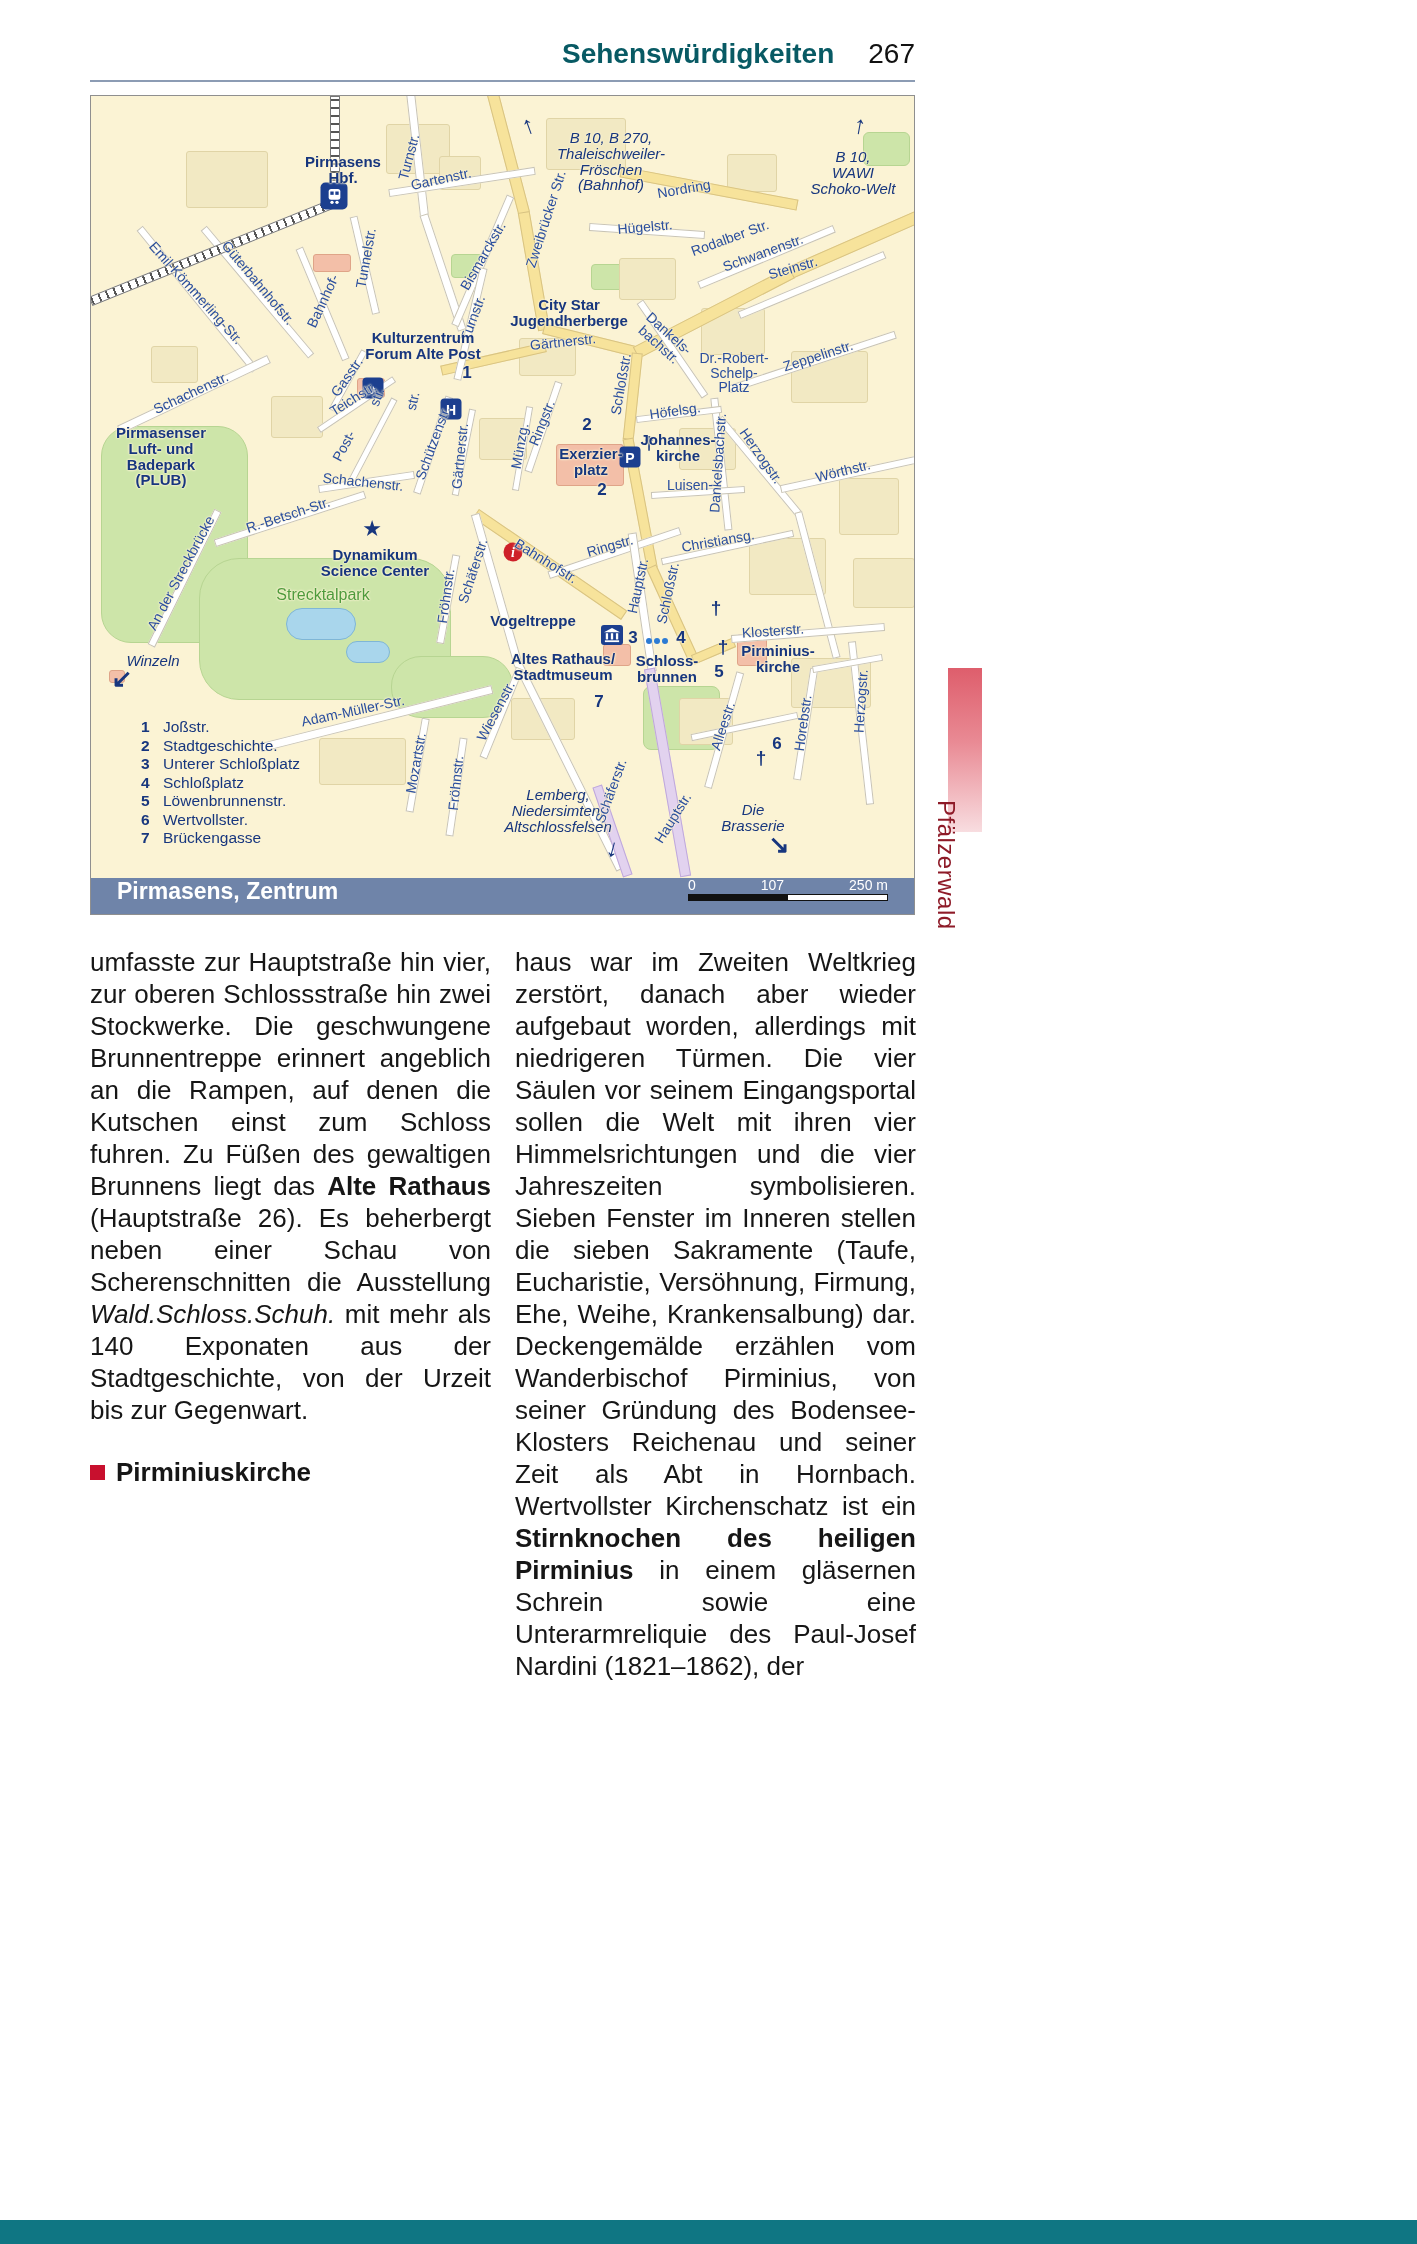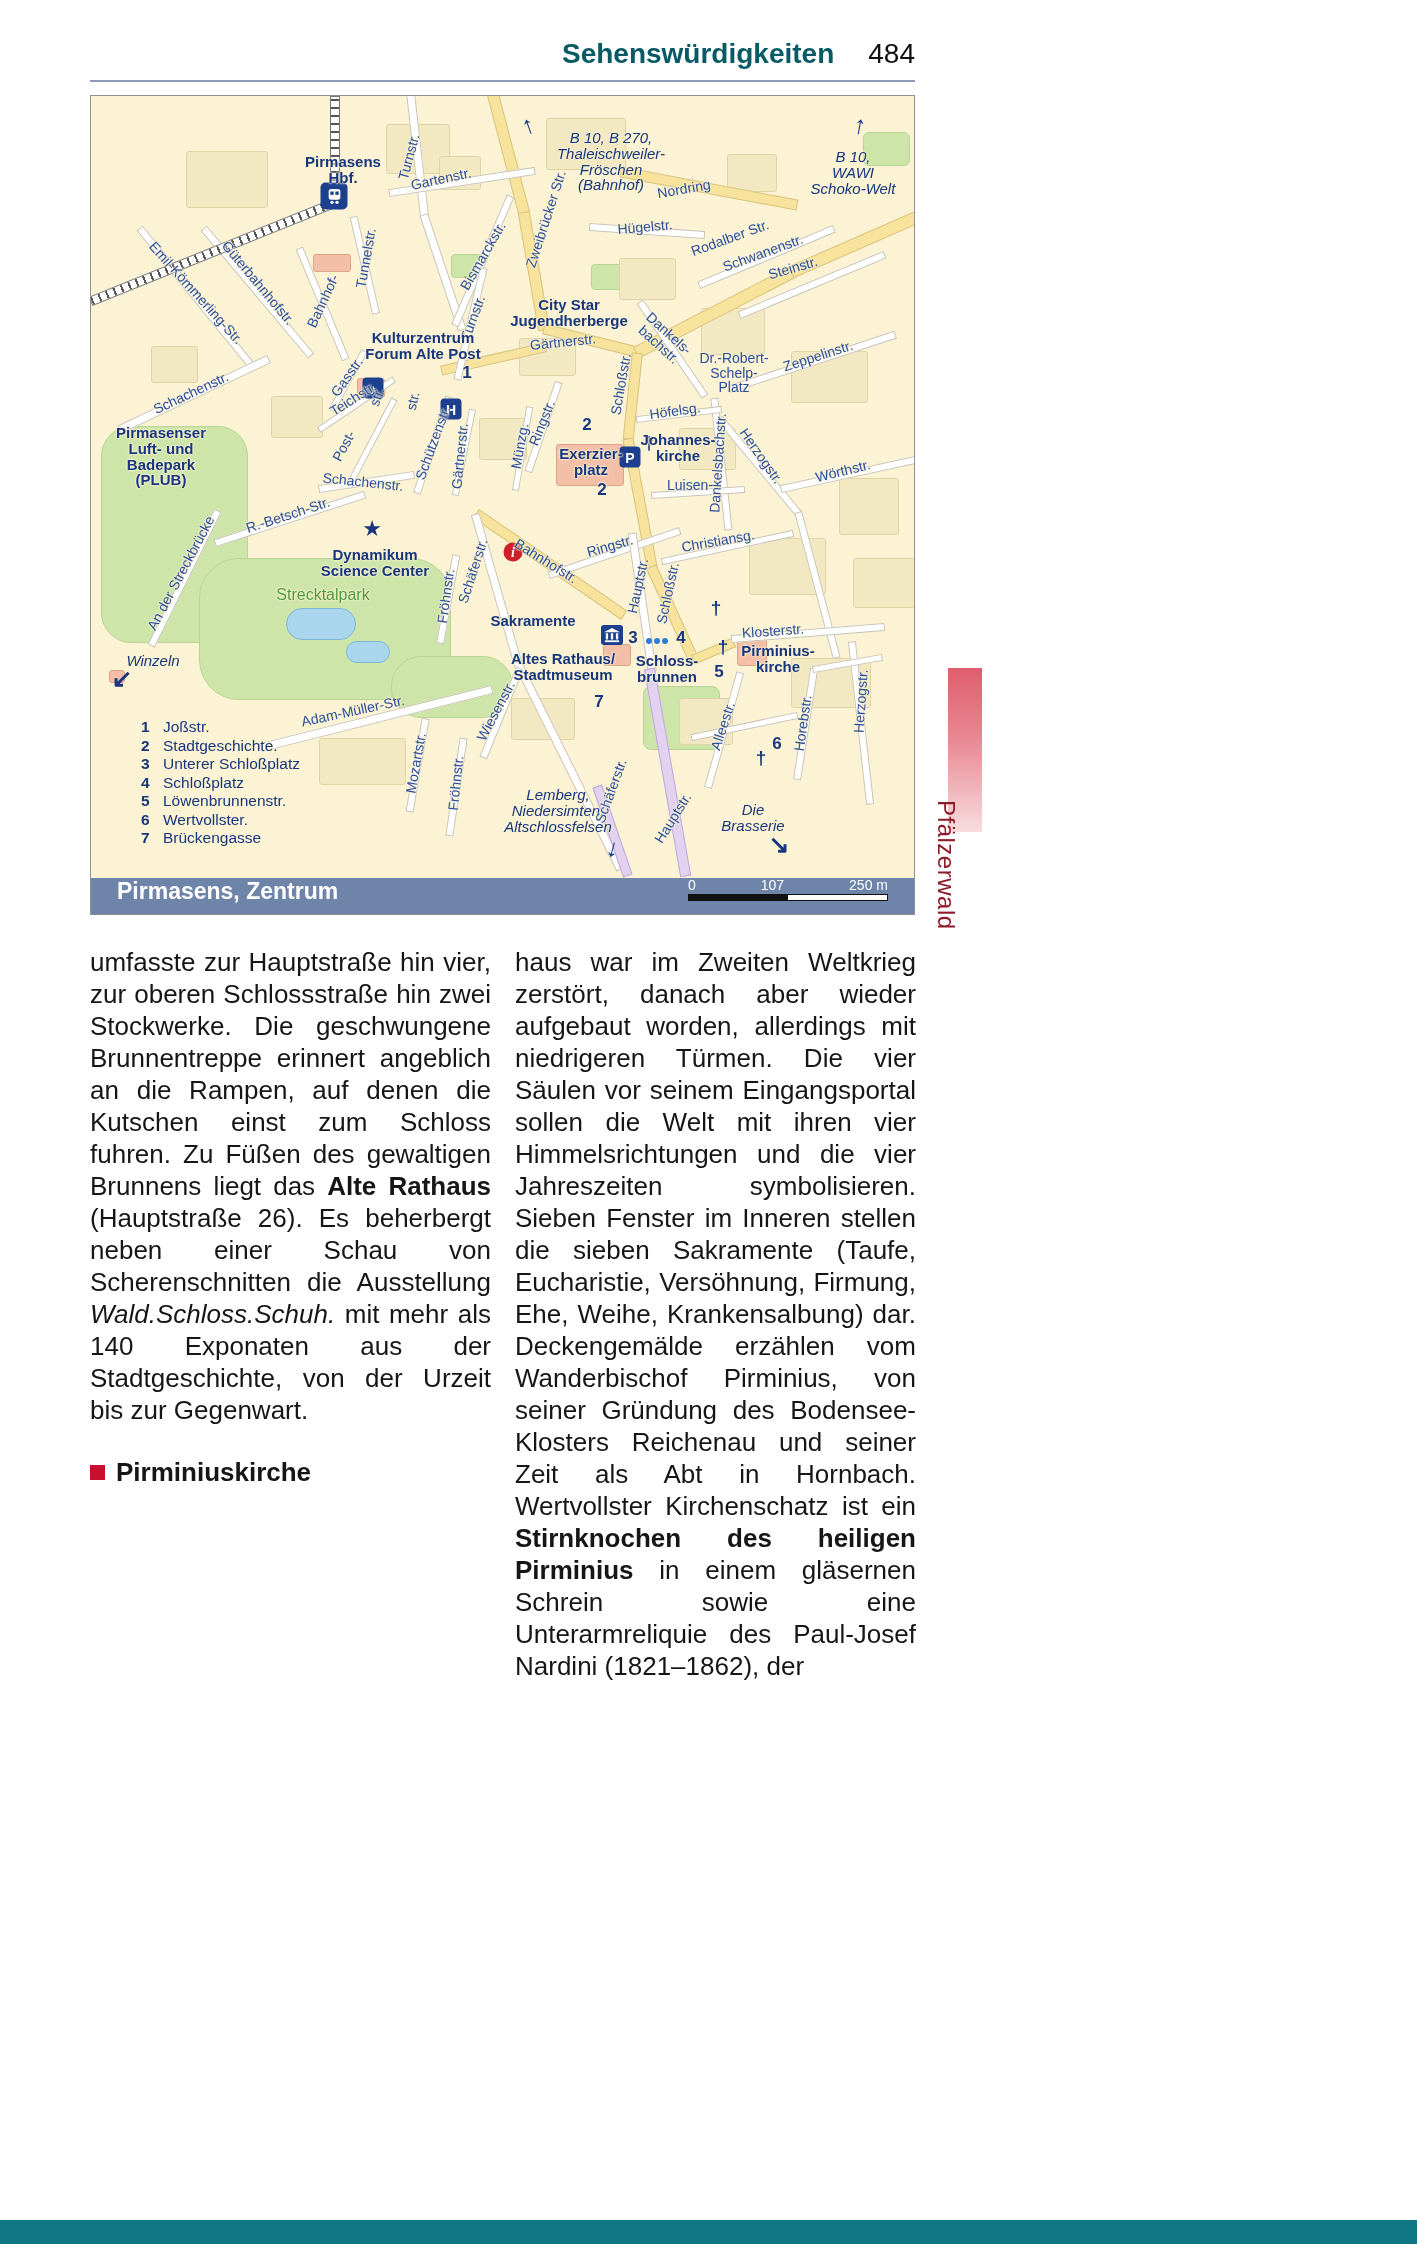--- a/index.html
+++ b/index.html
@@ -90,7 +90,7 @@
 
   <div class="header">
     <span class="h-title">Sehenswürdigkeiten</span>
-    <span class="h-num">484</span>
+    <span class="h-num">267</span>
   </div>
   <div class="rule"></div>
 

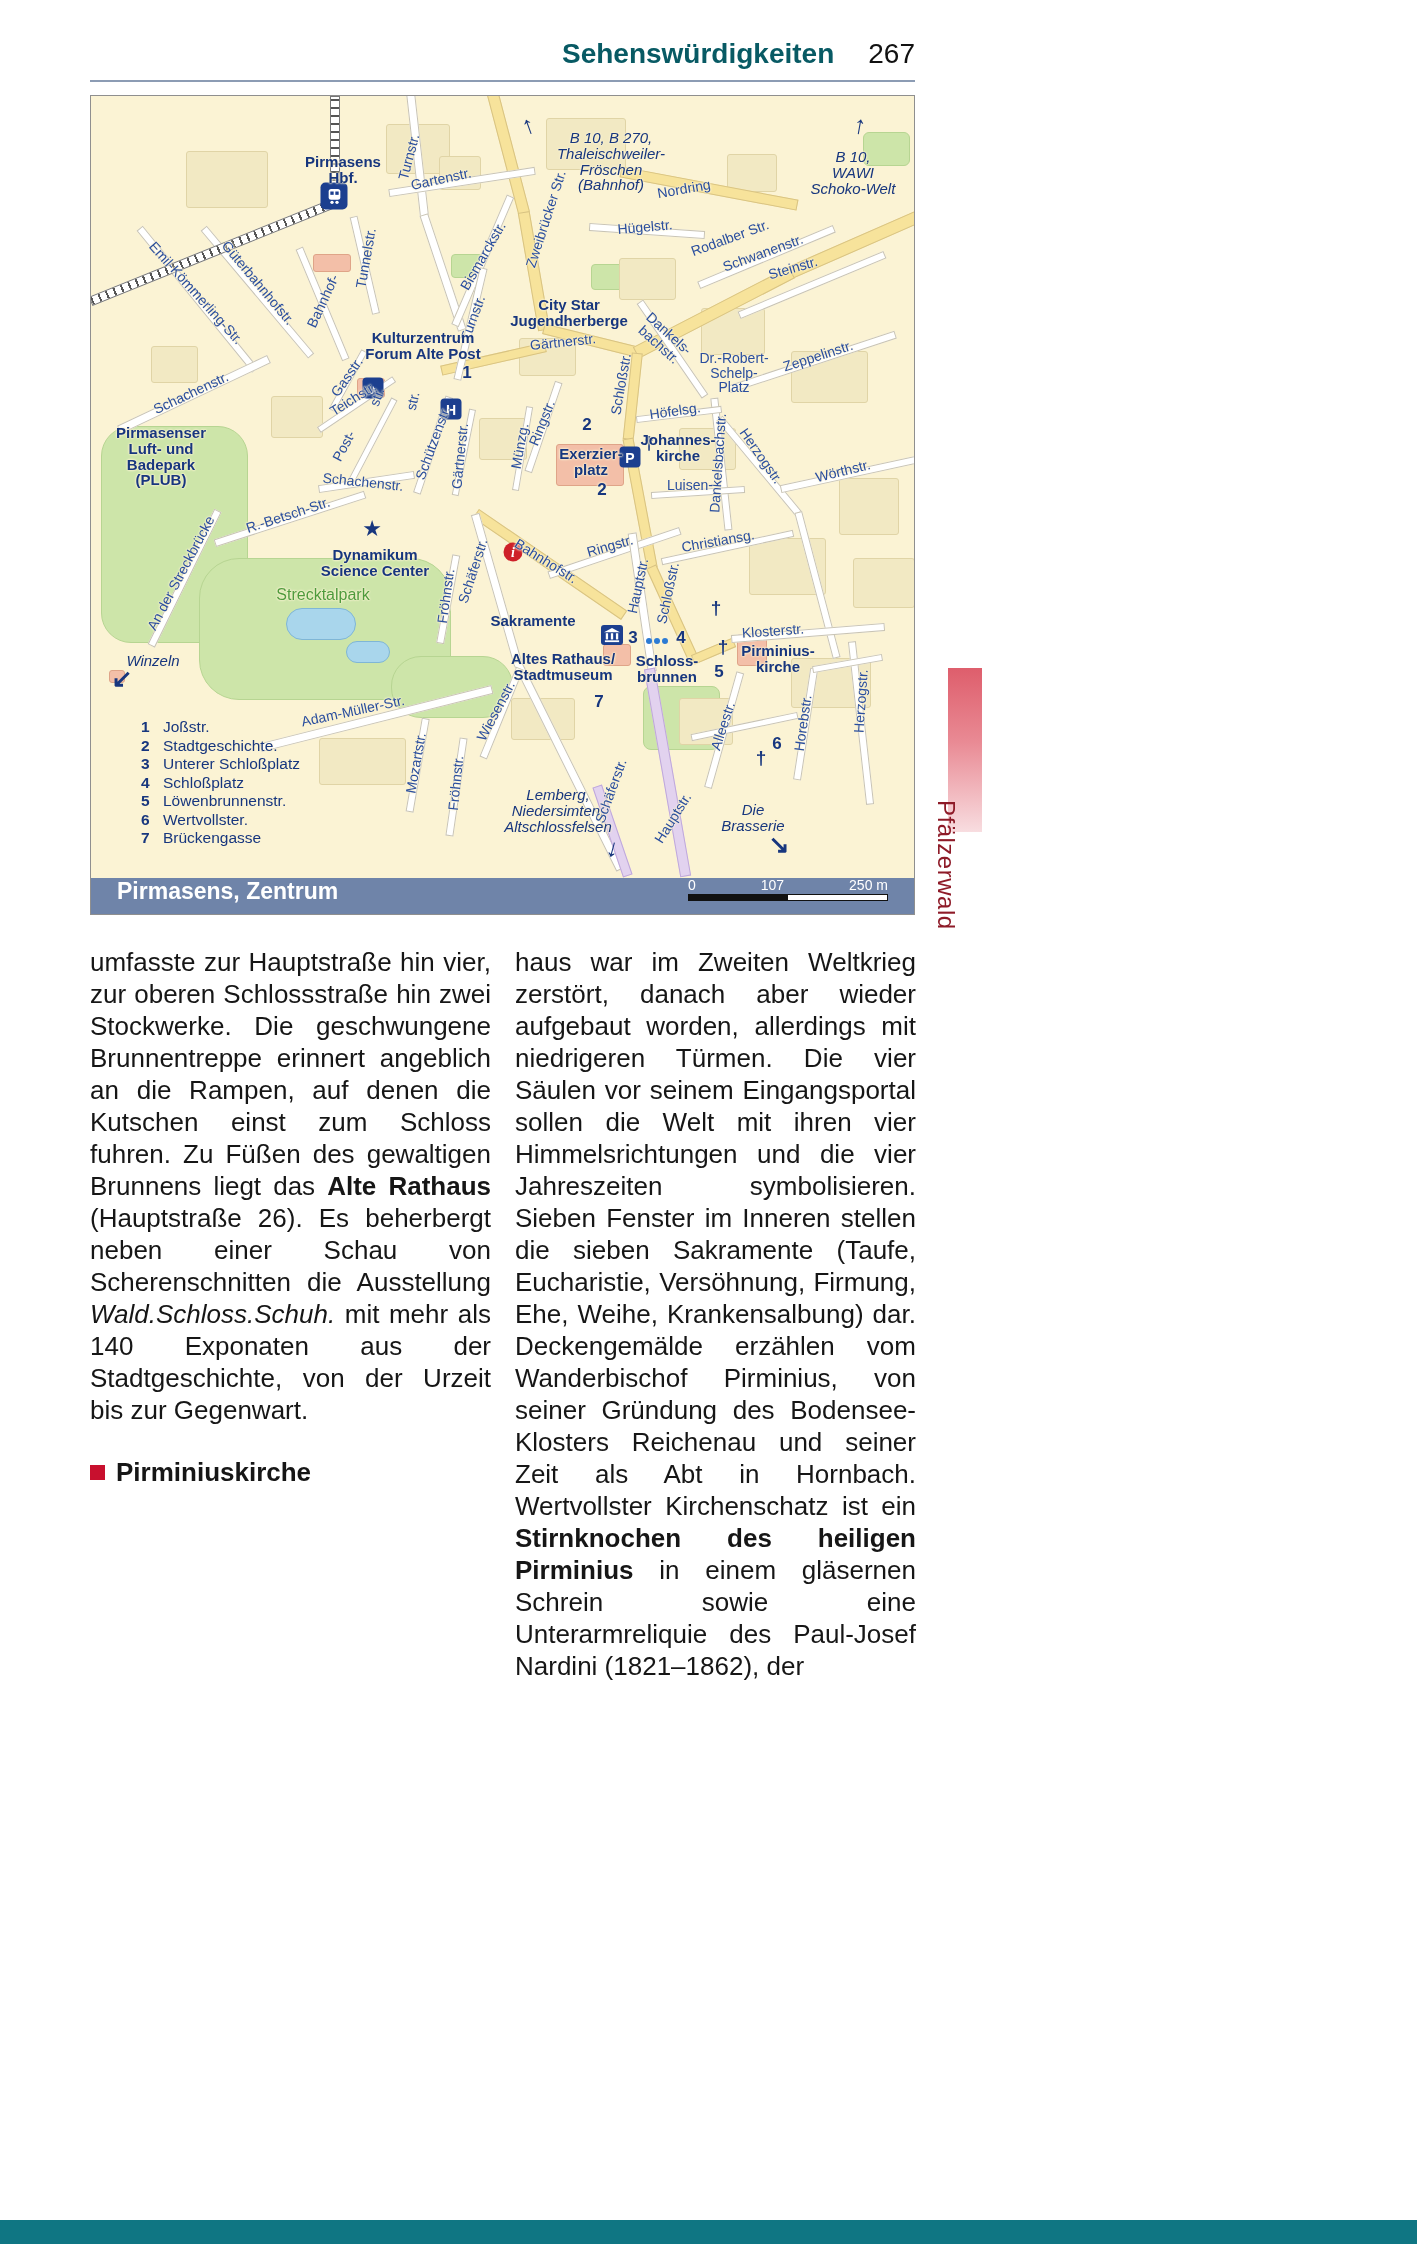--- a/index.html
+++ b/index.html
@@ -295,7 +295,7 @@
           <div class="mlabel street" style="left: 455px; top: 465px; transform: translate(-50%, -50%) rotate(32deg);">Bahnhofstr.</div>
           <div class="mlabel street" style="left: 547px; top: 490px; transform: translate(-50%, -50%) rotate(-78deg);">Hauptstr.</div>
           <div class="mlabel street" style="left: 577px; top: 497px; transform: translate(-50%, -50%) rotate(-78deg);">Schloßstr.</div>
-          <div class="mlabel poi" style="left: 442px; top: 525px; transform: translate(-50%, -50%) rotate(0deg);">Sakramente</div>
+          <div class="mlabel poi" style="left: 442px; top: 525px; transform: translate(-50%, -50%) rotate(0deg);">Vogeltreppe</div>
           <div class="mlabel street" style="left: 682px; top: 535px; transform: translate(-50%, -50%) rotate(-4deg);">Klosterstr.</div>
           <div class="mlabel num" style="left: 542px; top: 542px; transform: translate(-50%, -50%) rotate(0deg);">3</div>
           <div class="mlabel num" style="left: 590px; top: 542px; transform: translate(-50%, -50%) rotate(0deg);">4</div>

